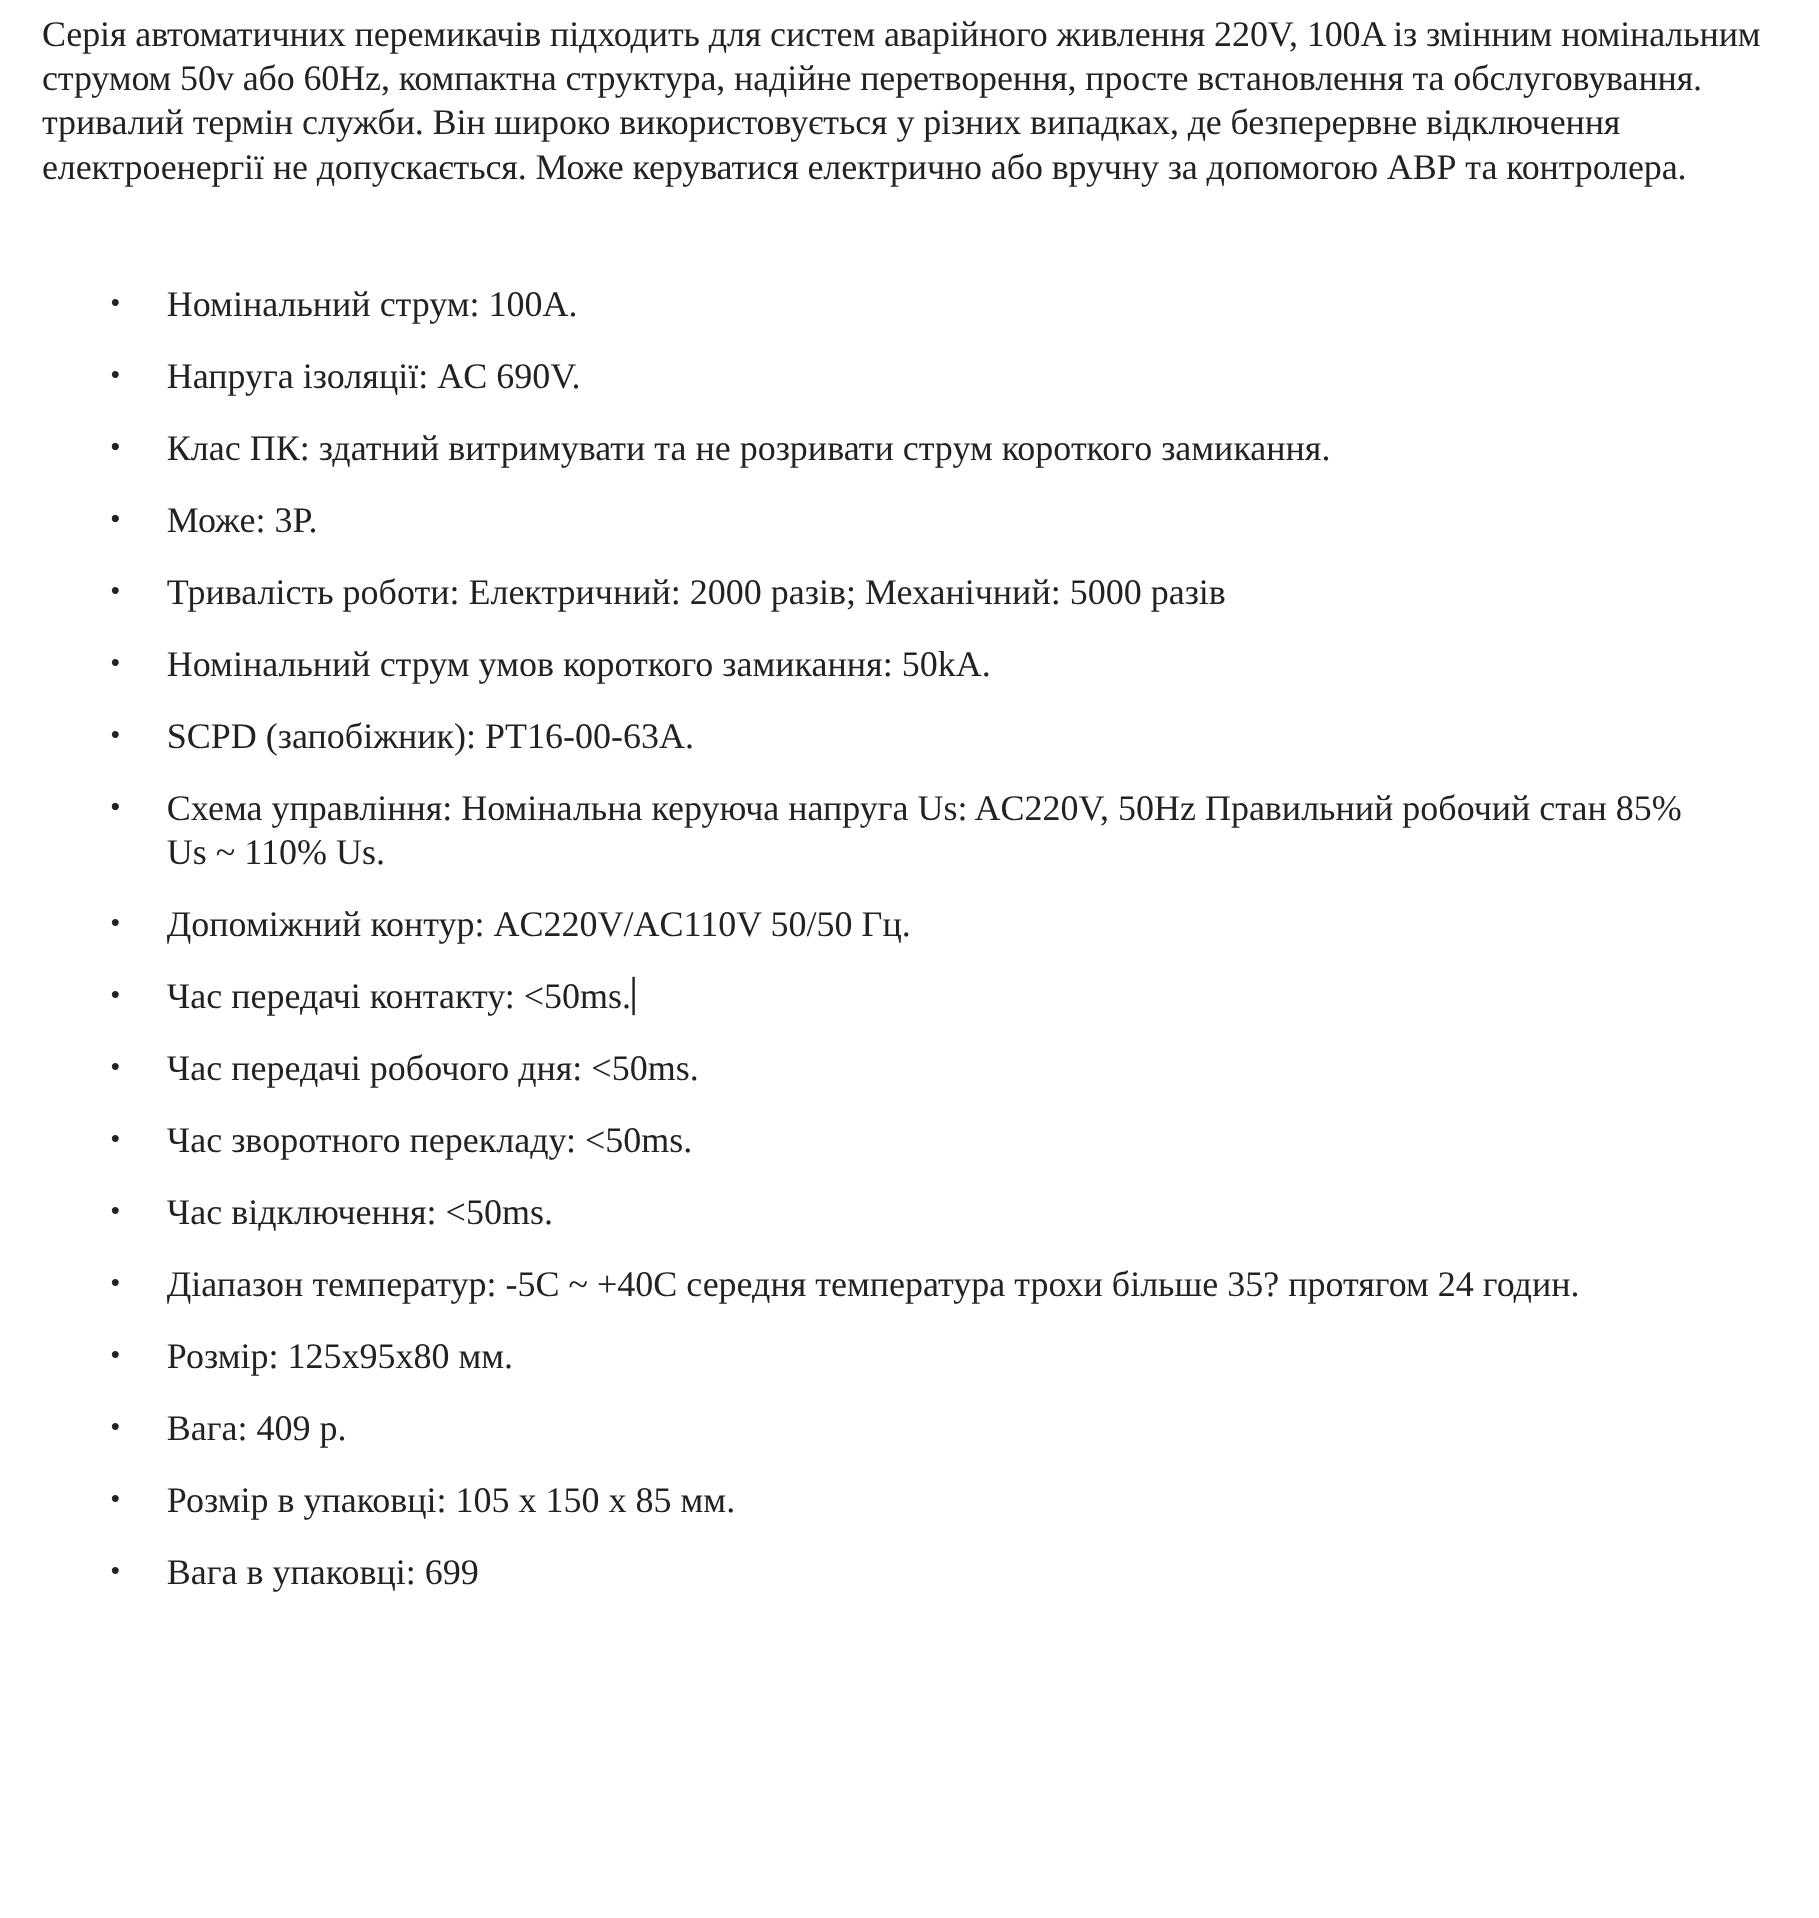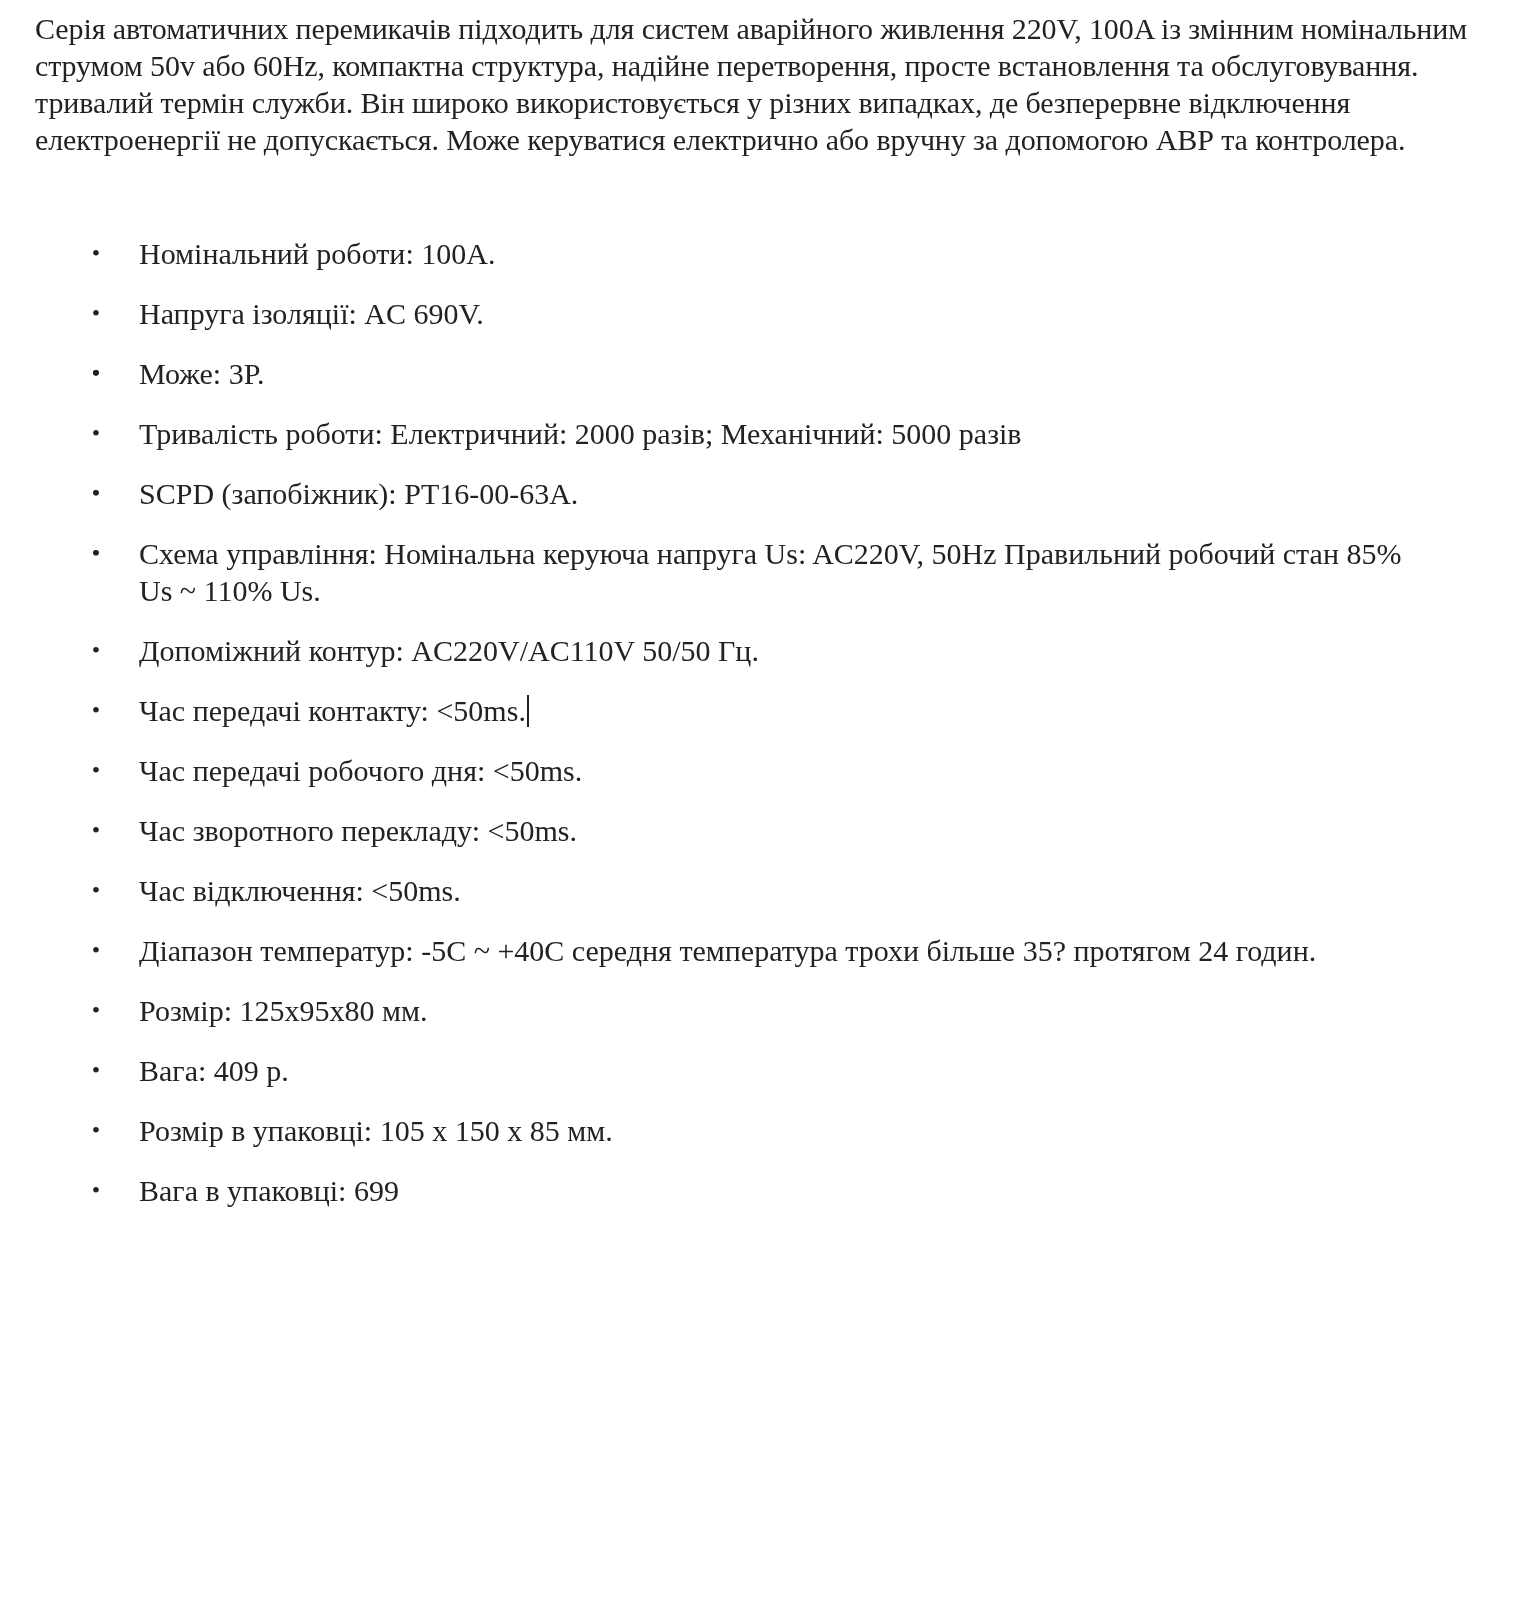--- a/index.html
+++ b/index.html
@@ -62,7 +62,7 @@
   <p class="intro">Серія автоматичних перемикачів підходить для систем аварійного живлення 220V, 100A із змінним номінальним струмом 50v або 60Hz, компактна структура, надійне перетворення, просте встановлення та обслуговування. тривалий термін служби. Він широко використовується у різних випадках, де безперервне відключення електроенергії не допускається. Може керуватися електрично або вручну за допомогою АВР та контролера.</p>
 
   <ul class="spec-list">
-    <li class="spec-item"><span class="bullet">•</span><span>Номінальний роботи: 100A.</span></li>
+    <li class="spec-item"><span class="bullet">•</span><span>Номінальний струм: 100A.</span></li>
     <li class="spec-item"><span class="bullet">•</span><span>Напруга ізоляції: AC 690V.</span></li>
     <li class="spec-item"><span class="bullet">•</span></li>
     <li class="spec-item"><span class="bullet">•</span></li>

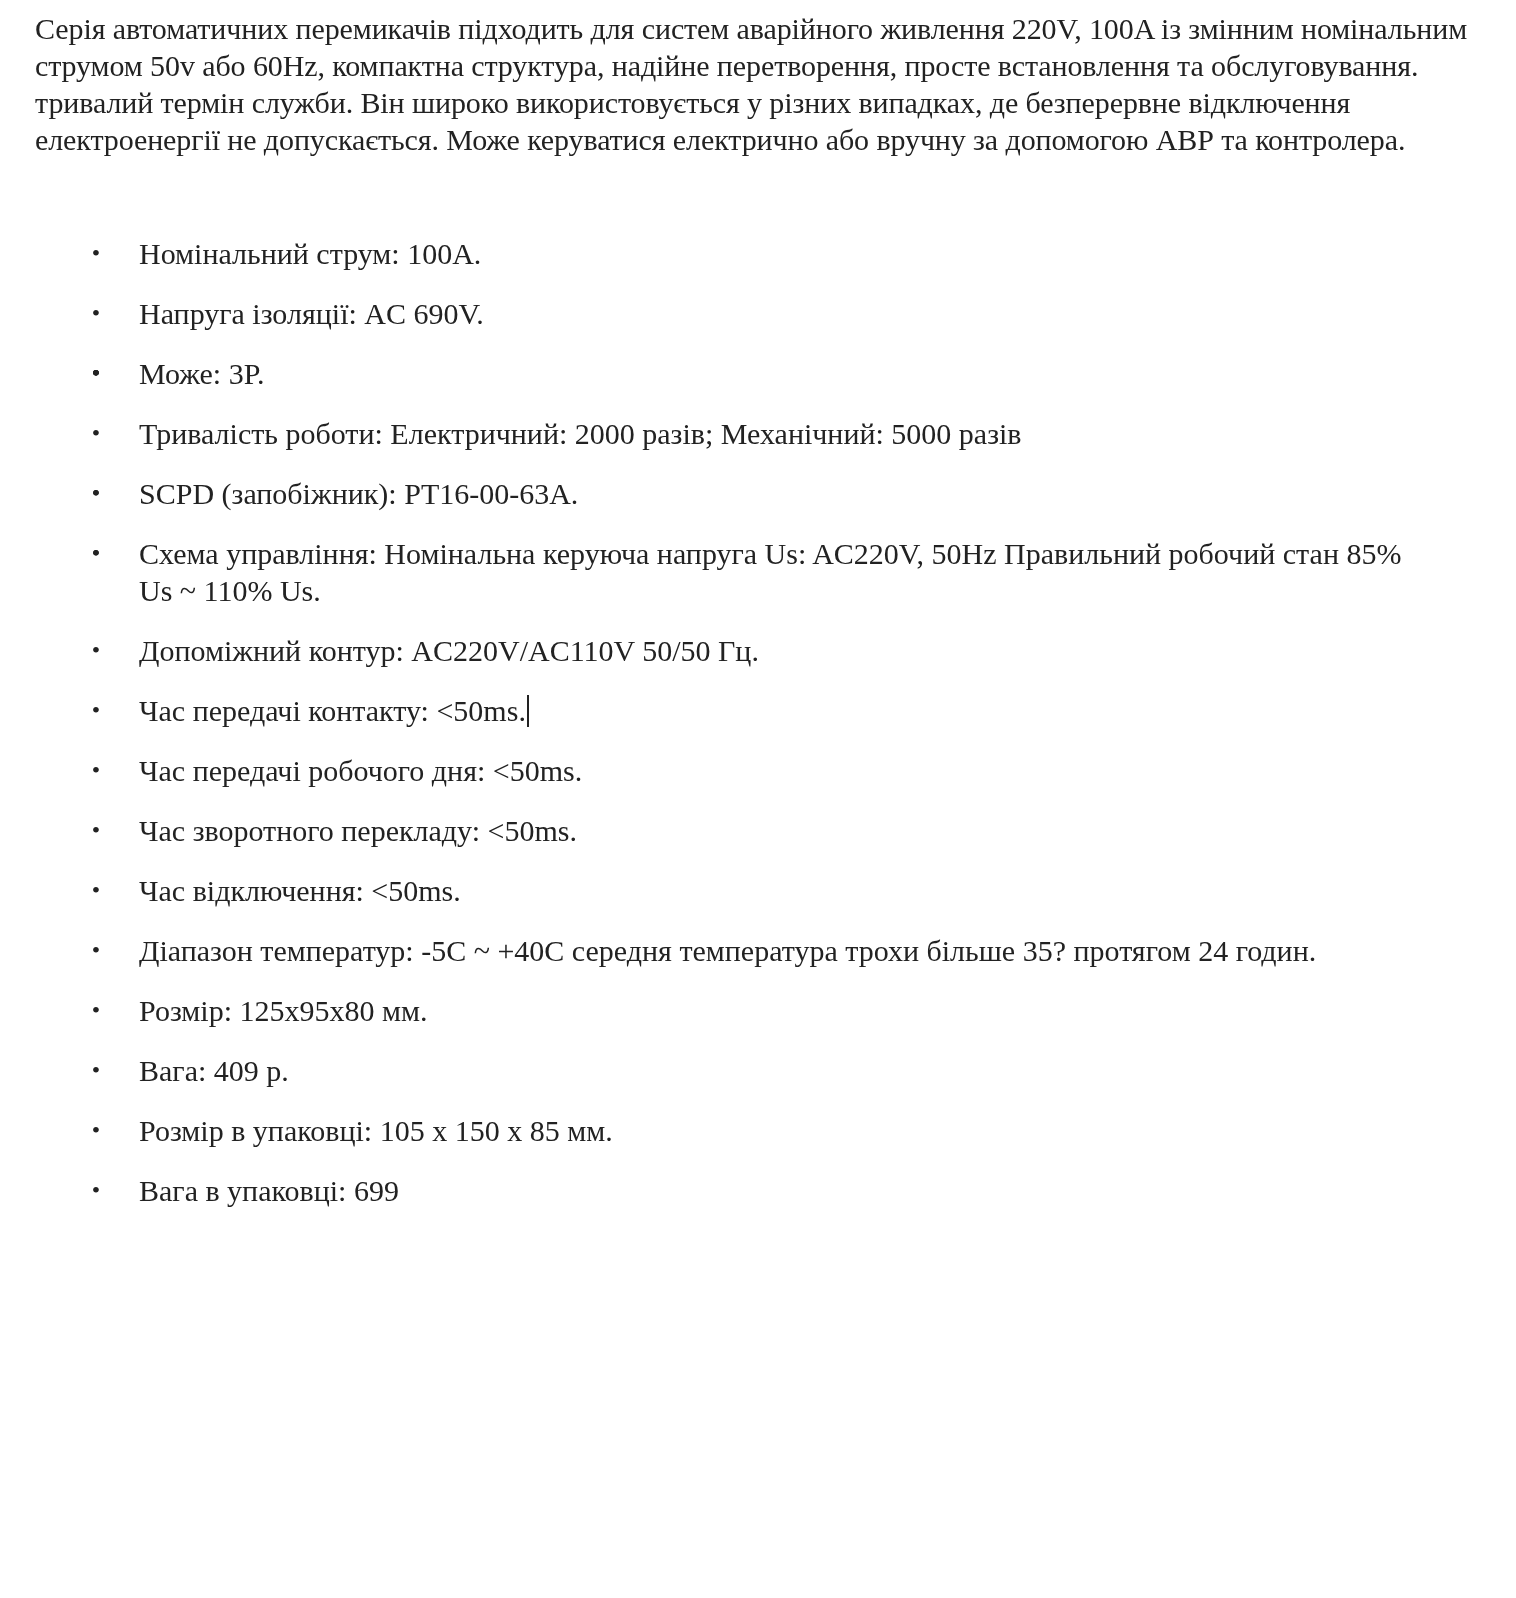--- a/index.html
+++ b/index.html
@@ -65,7 +65,7 @@
     <li class="spec-item"><span class="bullet">•</span><span>Номінальний струм: 100A.</span></li>
     <li class="spec-item"><span class="bullet">•</span><span>Напруга ізоляції: AC 690V.</span></li>
     <li class="spec-item"><span class="bullet">•</span></li>
-    <li class="spec-item"><span class="bullet">•</span></li>
+    <li class="spec-item"><span class="bullet">•</span><span>Клас ПК: здатний витримувати та не розривати струм короткого замикання.</span></li>
     <li class="spec-item"><span class="bullet">•</span></li>
     <li class="spec-item"><span class="bullet">•</span><span>Може: 3P.</span></li>
     <li class="spec-item"><span class="bullet">•</span><span>Тривалість роботи: Електричний: 2000 разів; Механічний: 5000 разів</span></li>

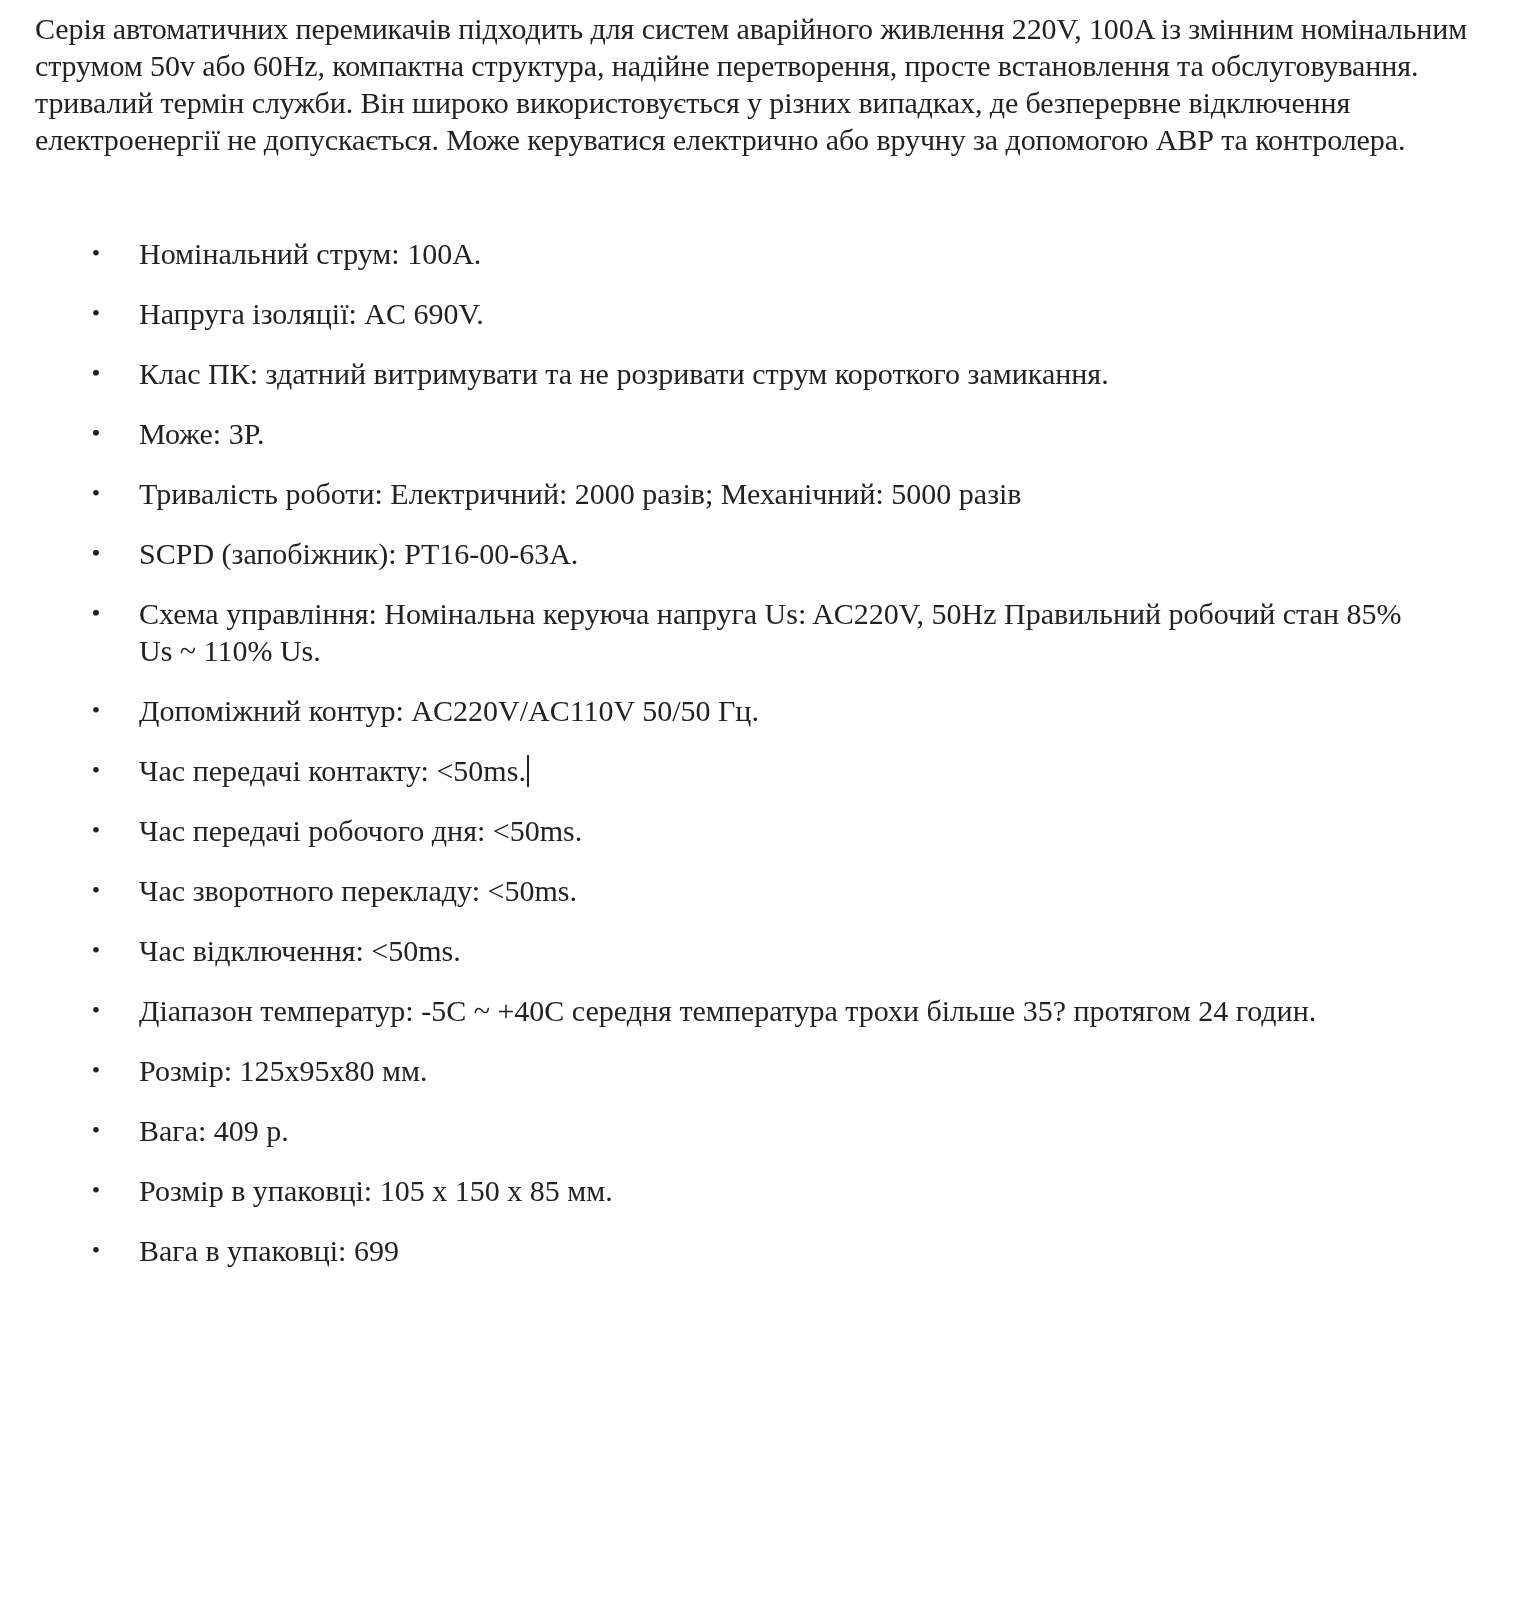--- a/index.html
+++ b/index.html
@@ -69,7 +69,7 @@
     <li class="spec-item"><span class="bullet">•</span></li>
     <li class="spec-item"><span class="bullet">•</span><span>Може: 3P.</span></li>
     <li class="spec-item"><span class="bullet">•</span><span>Тривалість роботи: Електричний: 2000 разів; Механічний: 5000 разів</span></li>
-    <li class="spec-item"><span class="bullet">•</span></li>
+    <li class="spec-item"><span class="bullet">•</span><span>Номінальний струм умов короткого замикання: 50kA.</span></li>
     <li class="spec-item"><span class="bullet">•</span><span>SCPD (запобіжник): PT16-00-63A.</span></li>
     <li class="spec-item"><span class="bullet">•</span></li>
     <li class="spec-item"><span class="bullet">•</span><span>Схема управління: Номінальна керуюча напруга Us: AC220V, 50Hz Правильний робочий стан 85% Us ~ 110% Us.</span></li>

